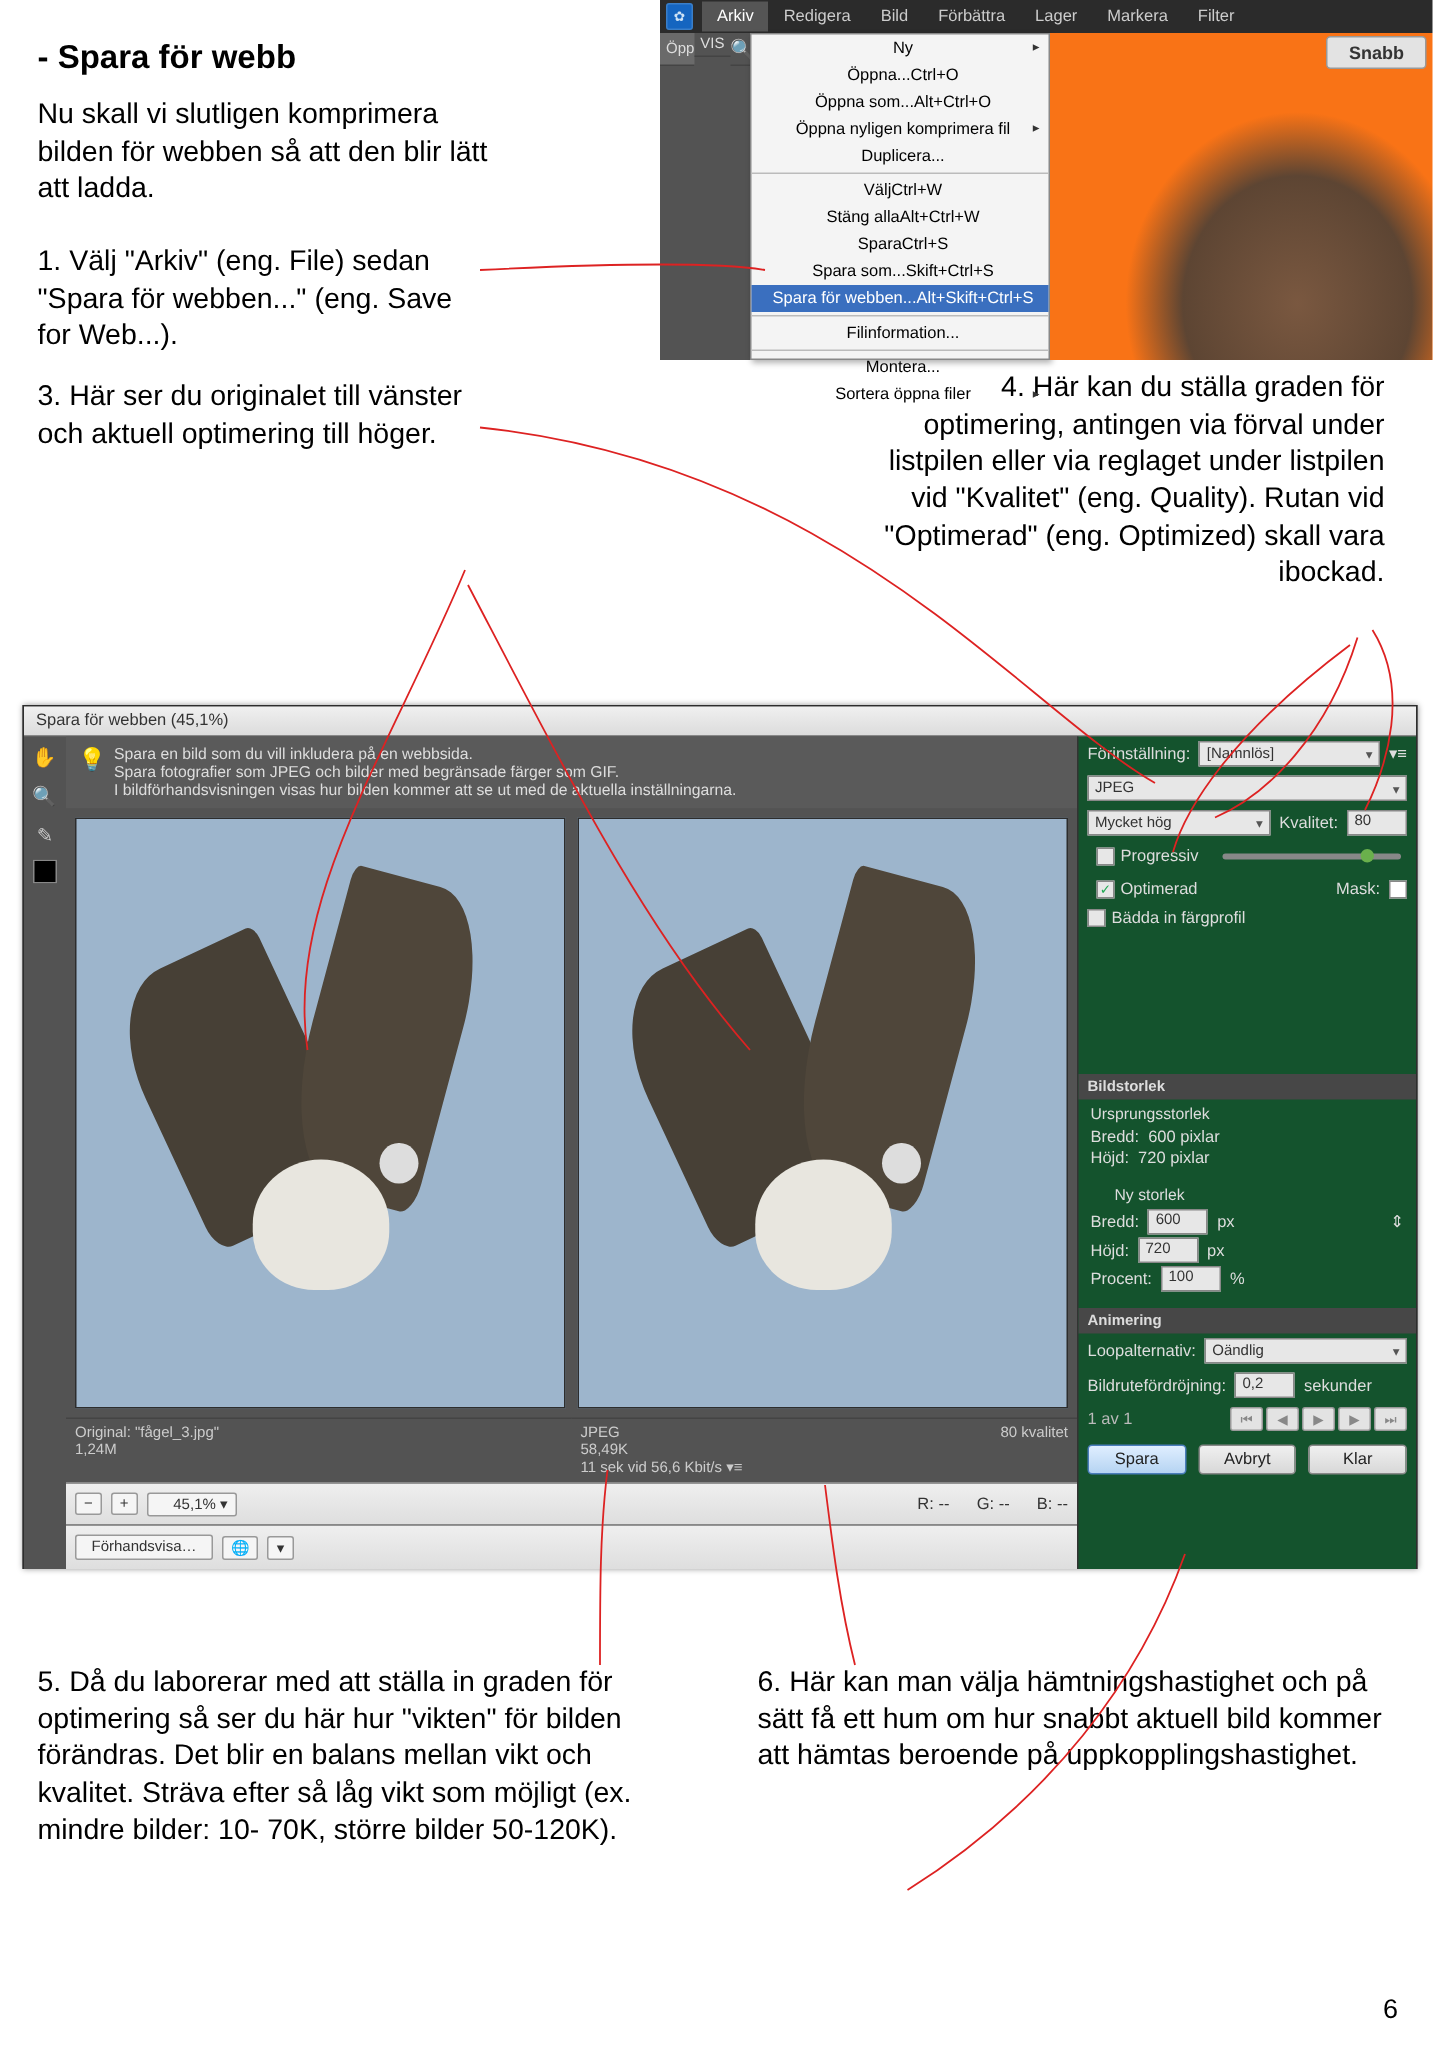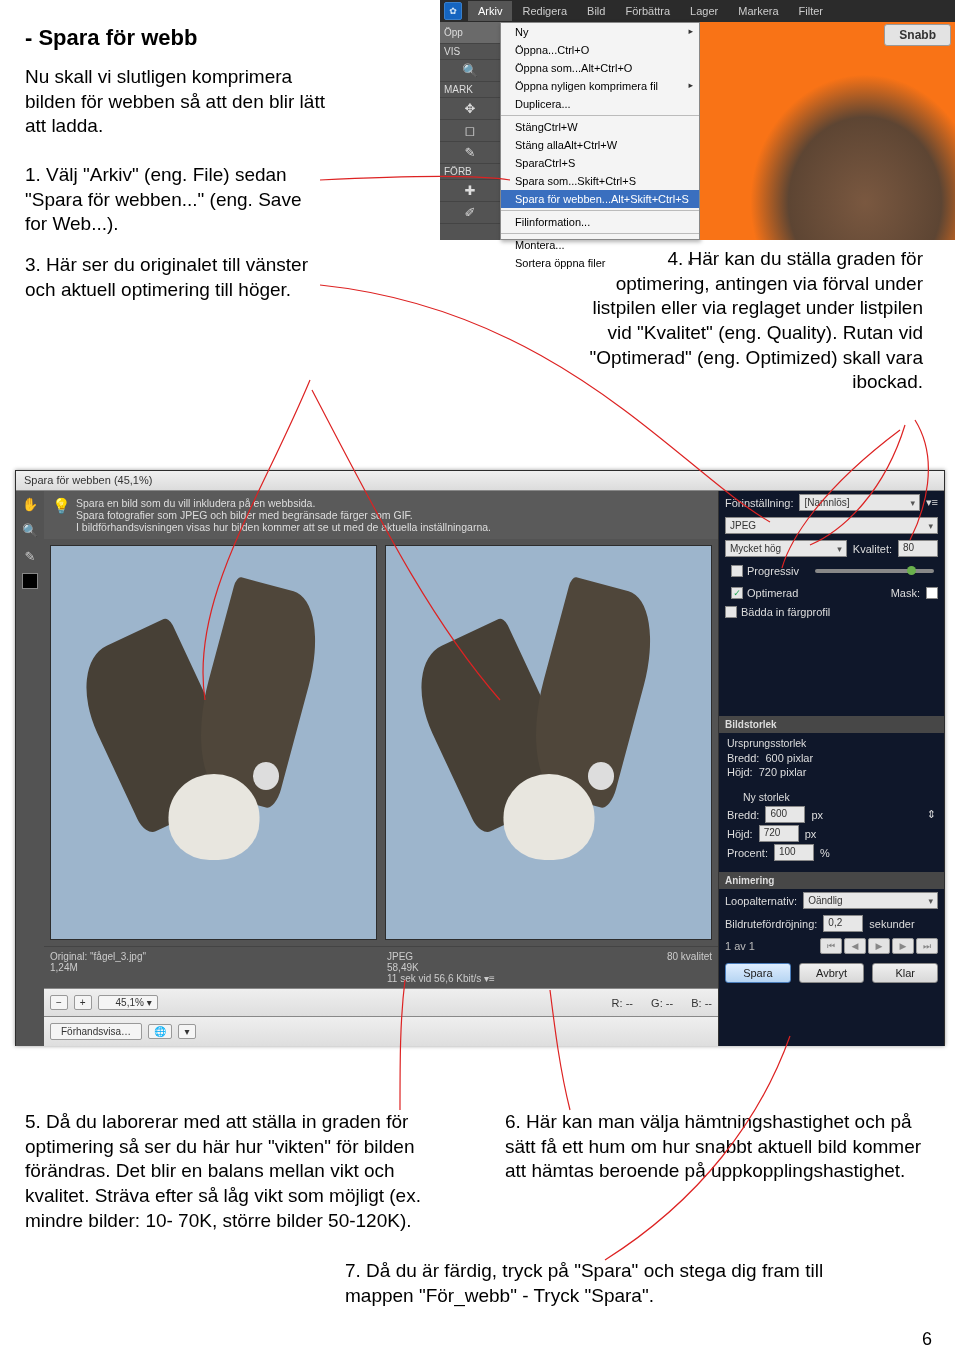--- a/index.html
+++ b/index.html
@@ -111,7 +111,6 @@
     width: 60px;
     background: #535353;
     display: flex;
-    flex-direction: column;
     font-size: 10px;
     color: #ddd;
   }

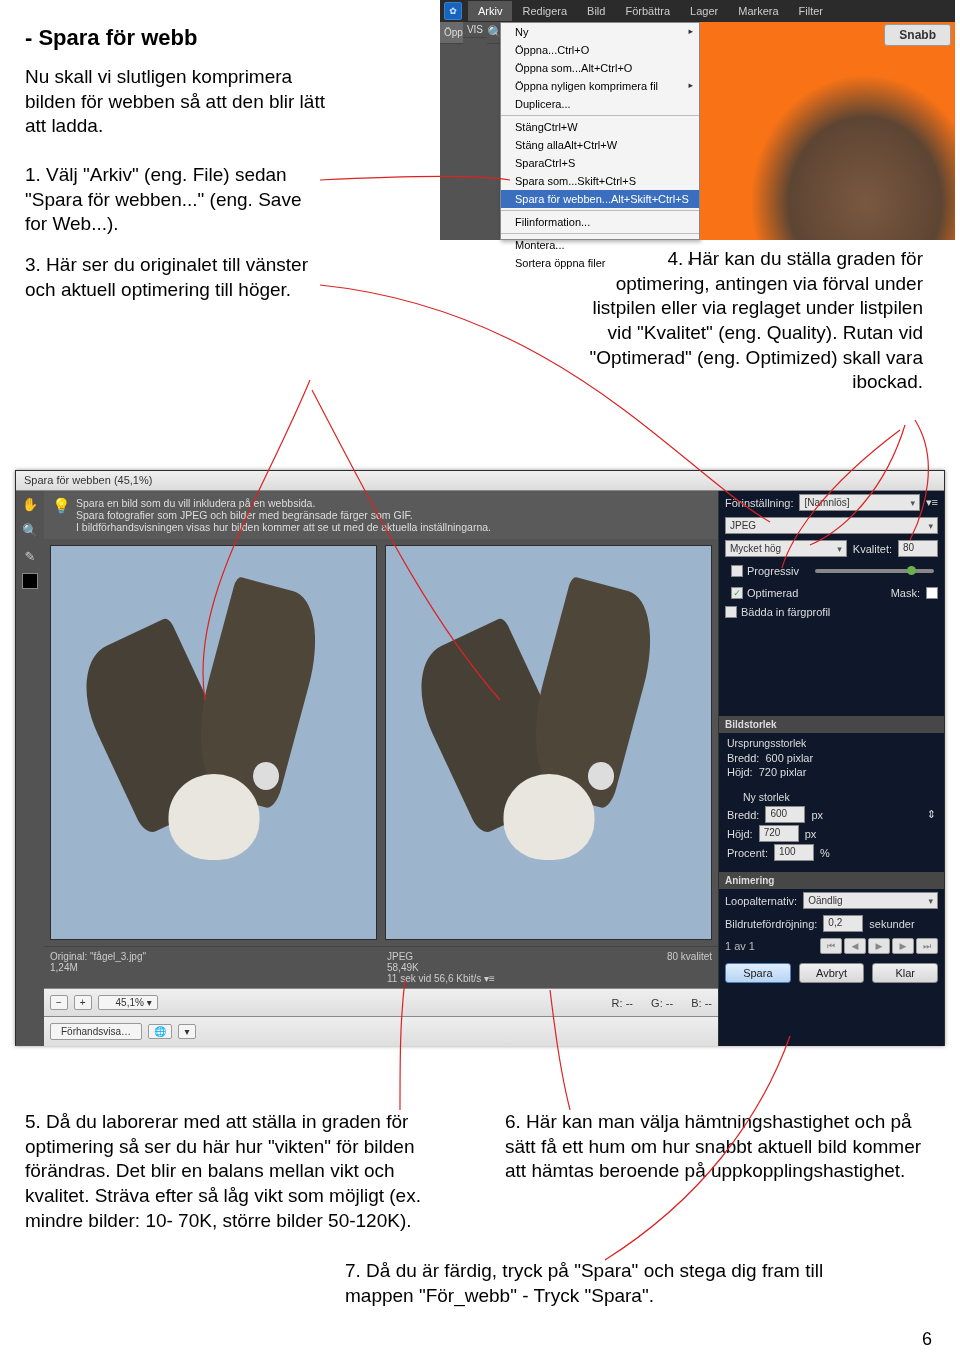--- a/index.html
+++ b/index.html
@@ -144,7 +144,7 @@
   }
   .dd-item {
     display: flex;
-    justify-content: flex-start;
+    justify-content: center;
     padding: 3px 10px 3px 14px;
     font-size: 11px;
     position: relative;

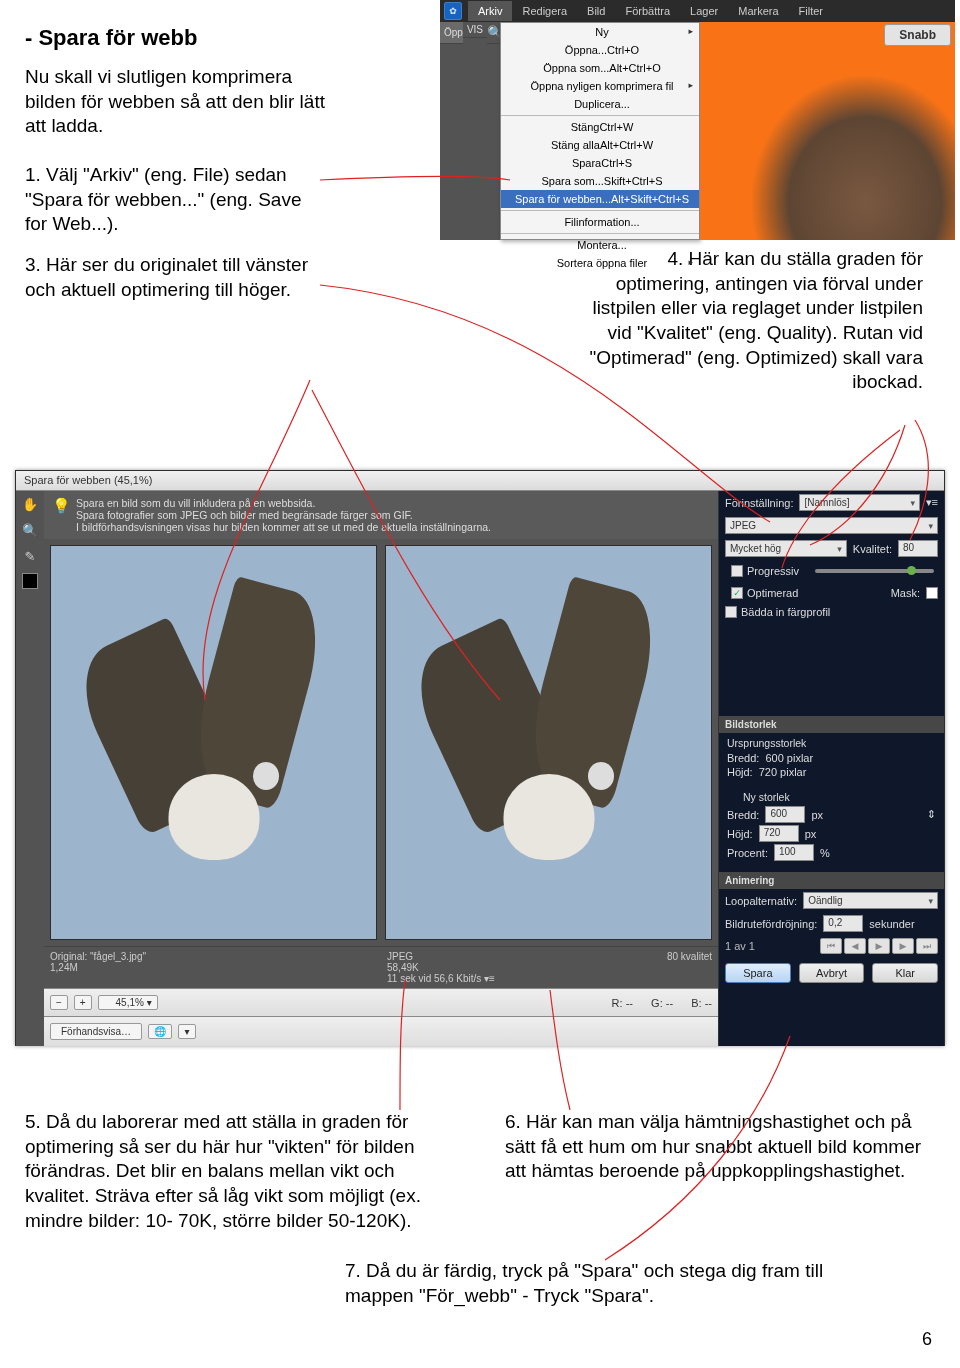--- a/index.html
+++ b/index.html
@@ -507,7 +507,7 @@
           </div>
         <div class="dd-sep"></div>
         <div class="dd-item">
-            <span>Stäng</span>
+            <span>Välj</span>
             <span>Ctrl+W</span>
           </div>
         <div class="dd-item">

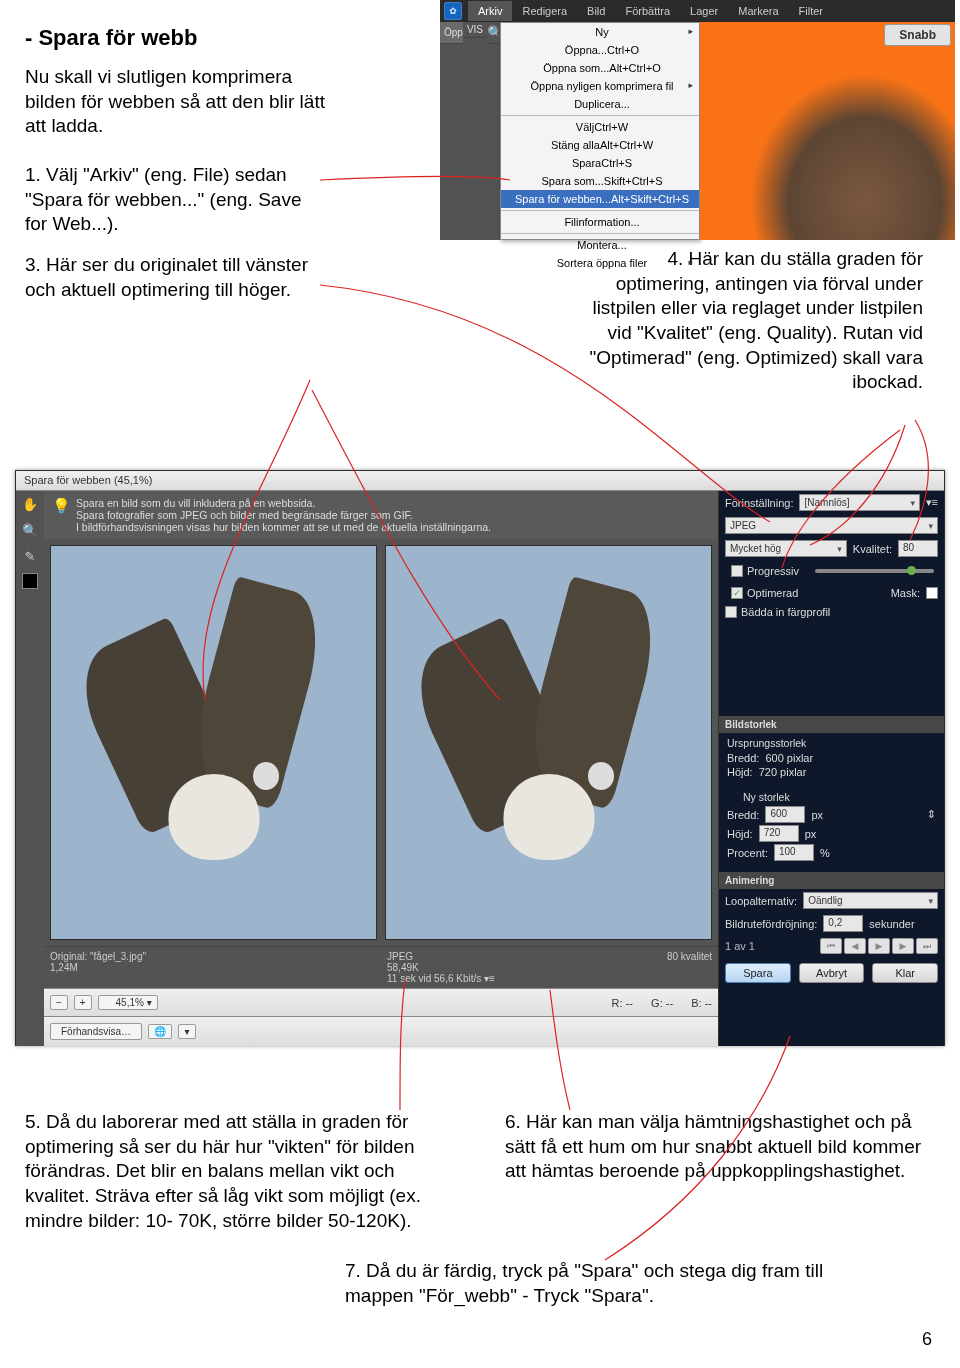--- a/index.html
+++ b/index.html
@@ -324,7 +324,7 @@
   }
   .dlg-right {
     width: 226px;
-    background: #0f172a;
+    background: #14532d;
     color: #ddd;
     display: flex;
     flex-direction: column;

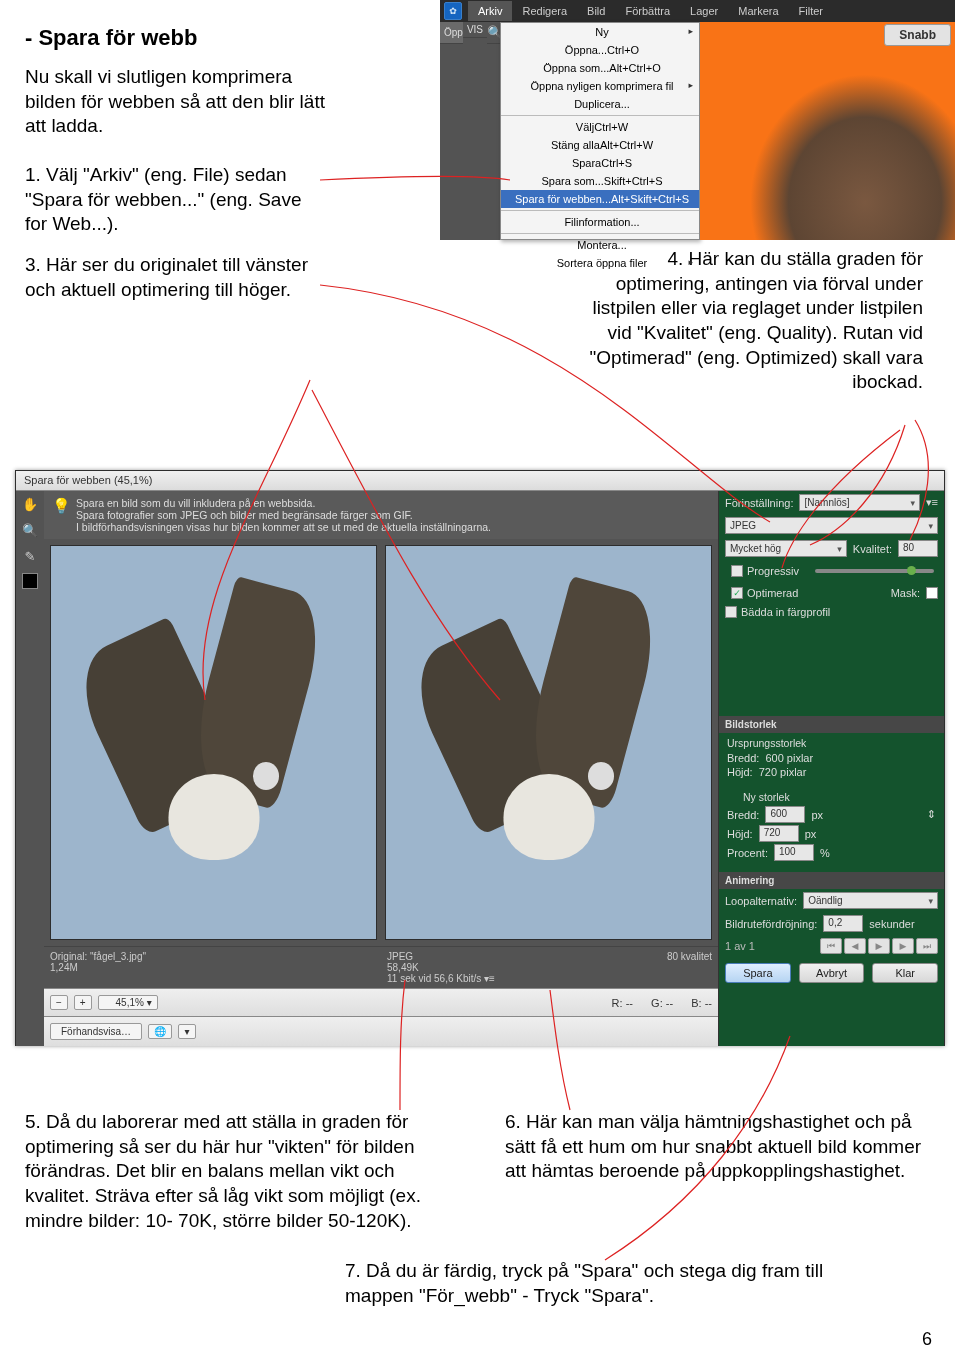--- a/index.html
+++ b/index.html
@@ -715,7 +715,6 @@
       <p class="step">5. Då du laborerar med att ställa in graden för optimering så ser du här hur "vikten" för bilden förändras. Det blir en balans mellan vikt och kvalitet. Sträva efter så låg vikt som möjligt (ex. mindre bilder: 10- 70K, större bilder 50-120K).</p>
       <p class="step">6. Här kan man välja hämtningshastighet och på sätt få ett hum om hur snabbt aktuell bild kommer att hämtas beroende på uppkopplingshastighet.</p>
     </div>
-    <p class="step step7">7. Då du är färdig, tryck på "Spara" och stega dig fram till mappen "För_webb" - Tryck "Spara".</p>
   </div>
 
   <div class="page-num">6</div>

